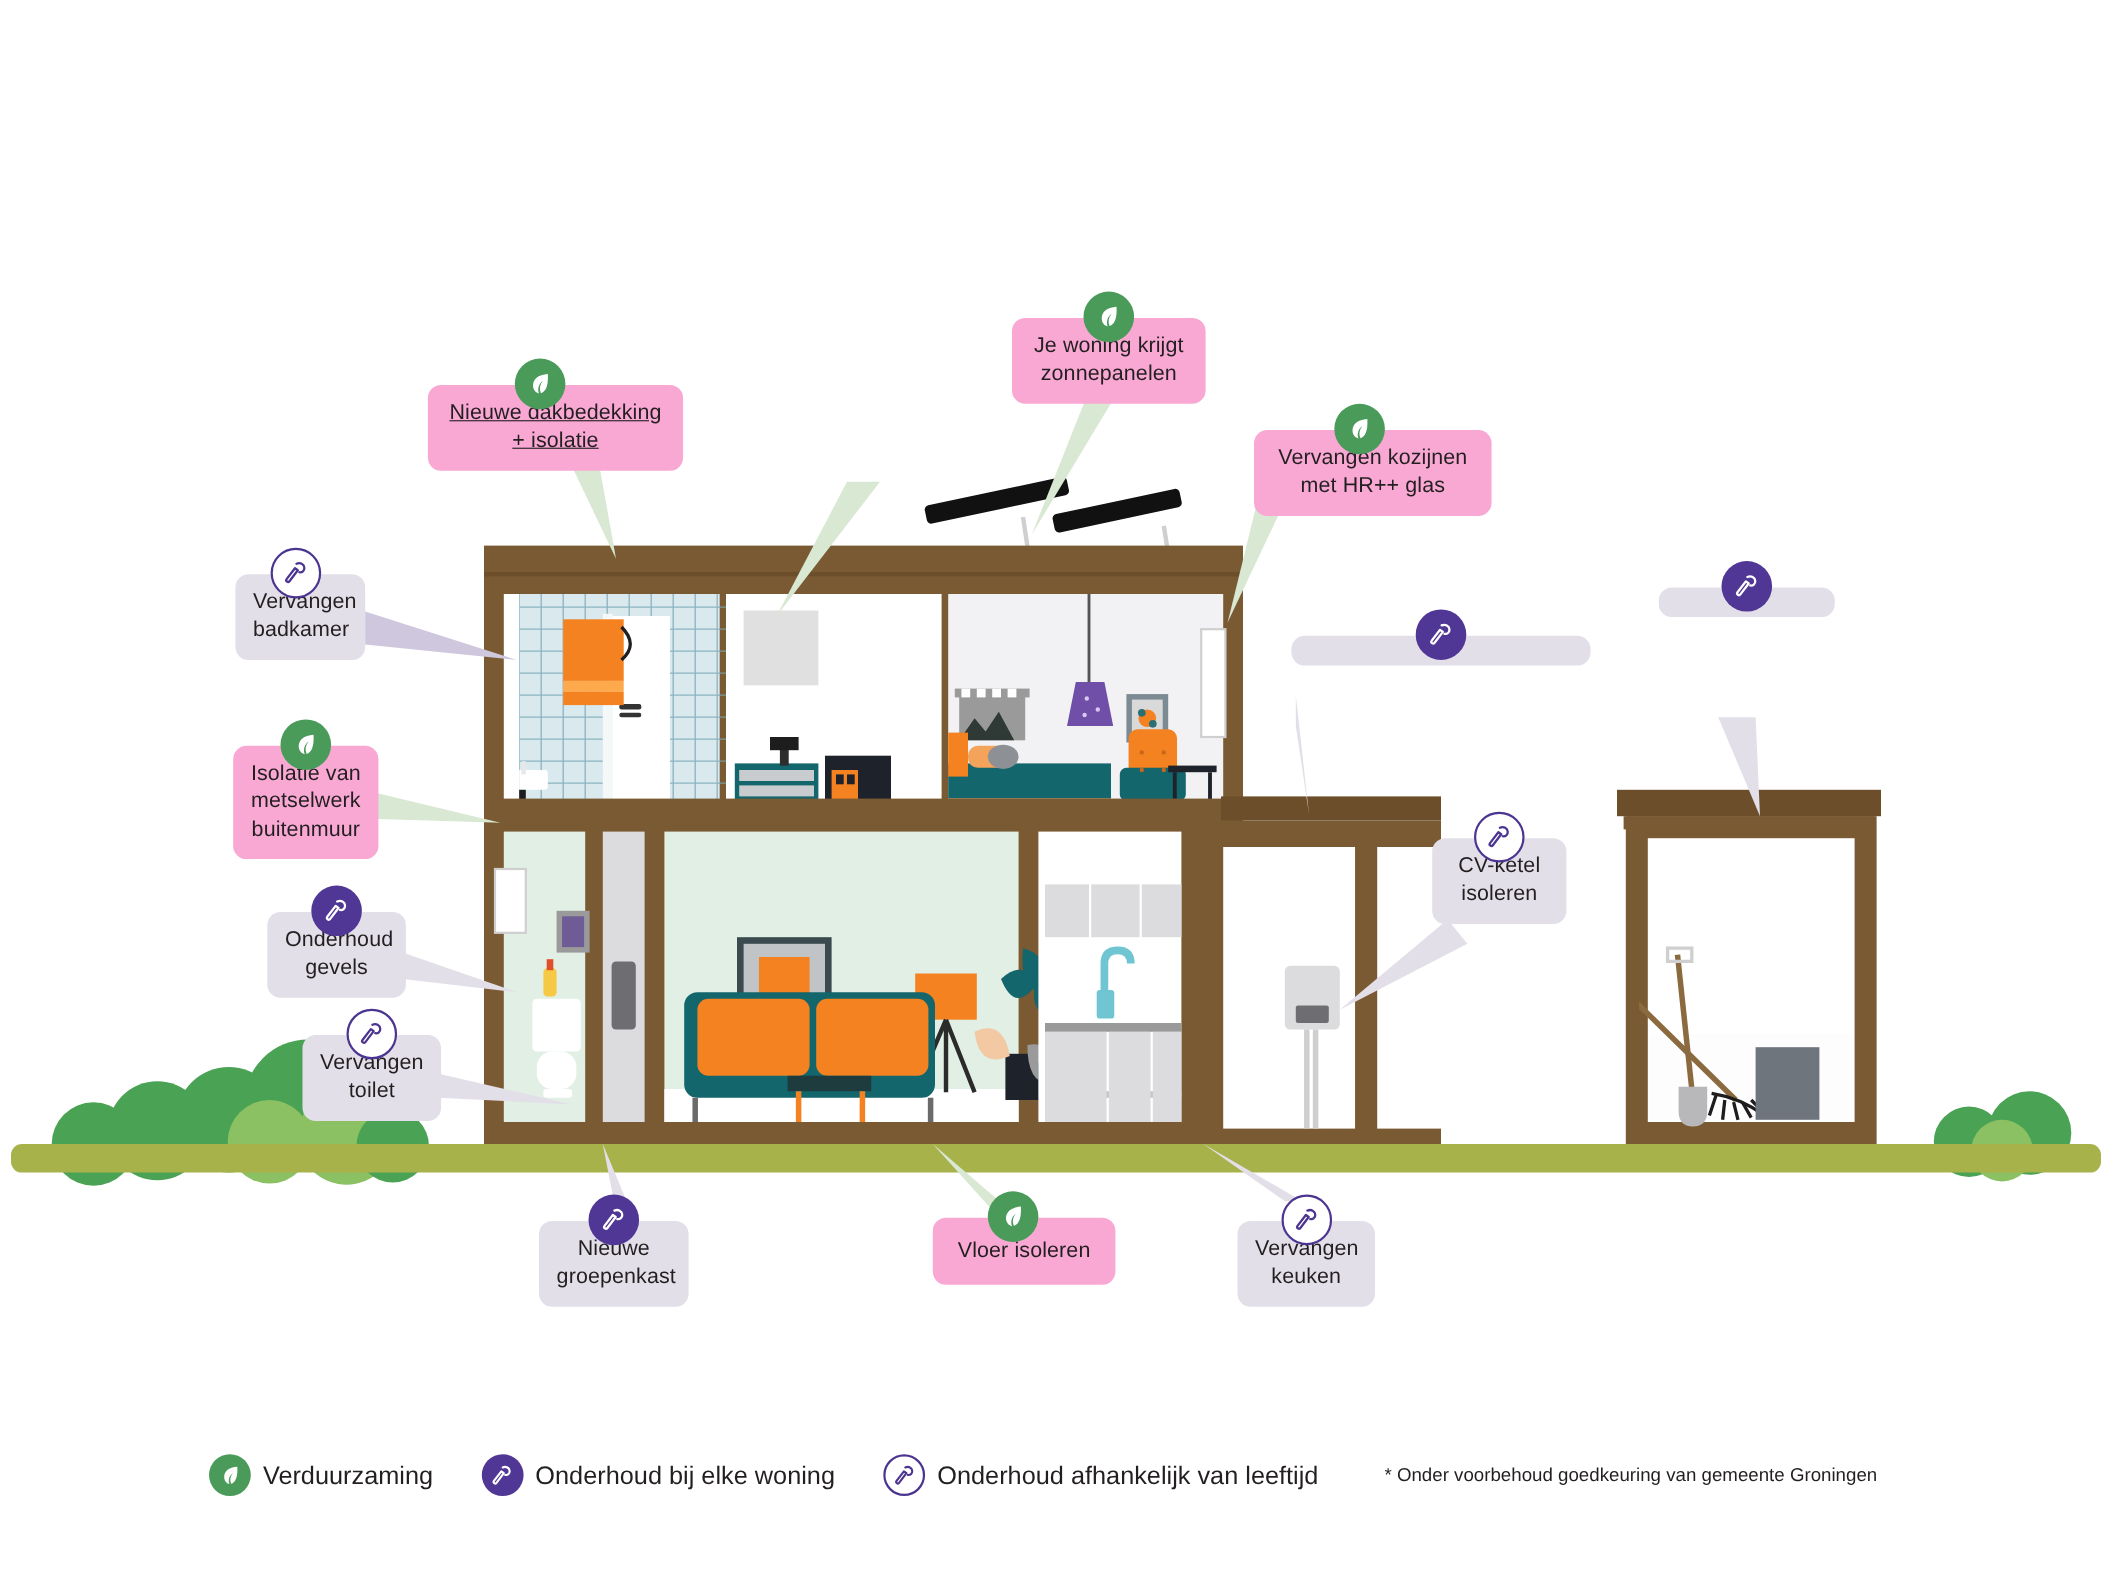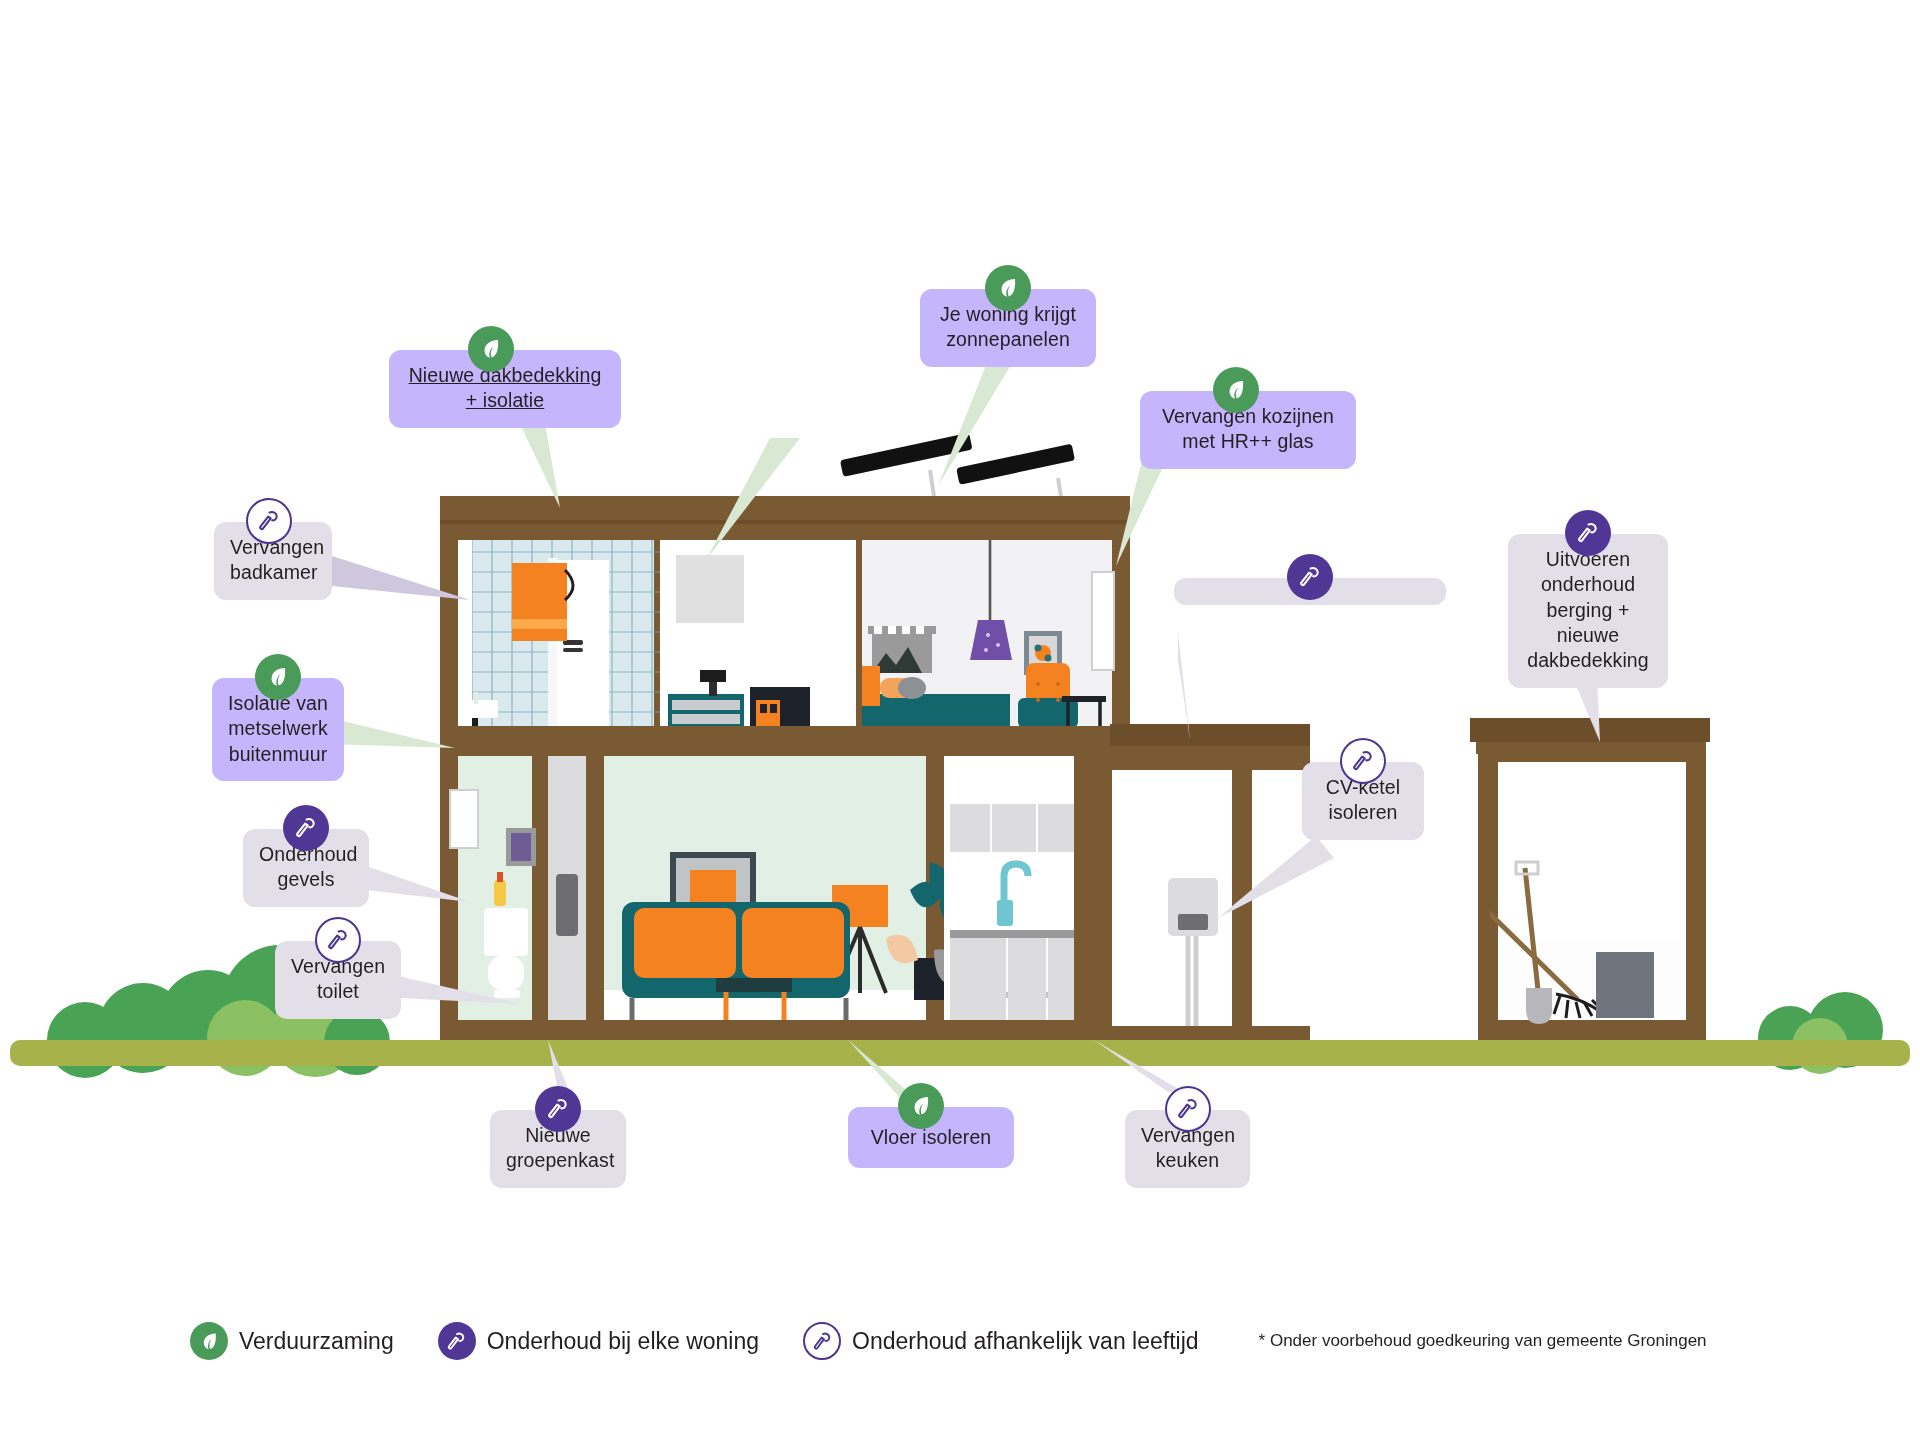--- a/index.html
+++ b/index.html
@@ -14,7 +14,7 @@
   .callout{position:absolute;border-radius:12px;padding:13px 16px 14px;
            box-sizing:border-box;text-align:center;line-height:1.30;
            font-size:19.5px;letter-spacing:.1px;}
-  .callout.green{background:#c4b5fd;}
+  .callout.green{background:#f9a8d4;}
   .callout.purple{background:#e3dfe9;}
   .callout .txt{display:block;white-space:pre-line;}
 

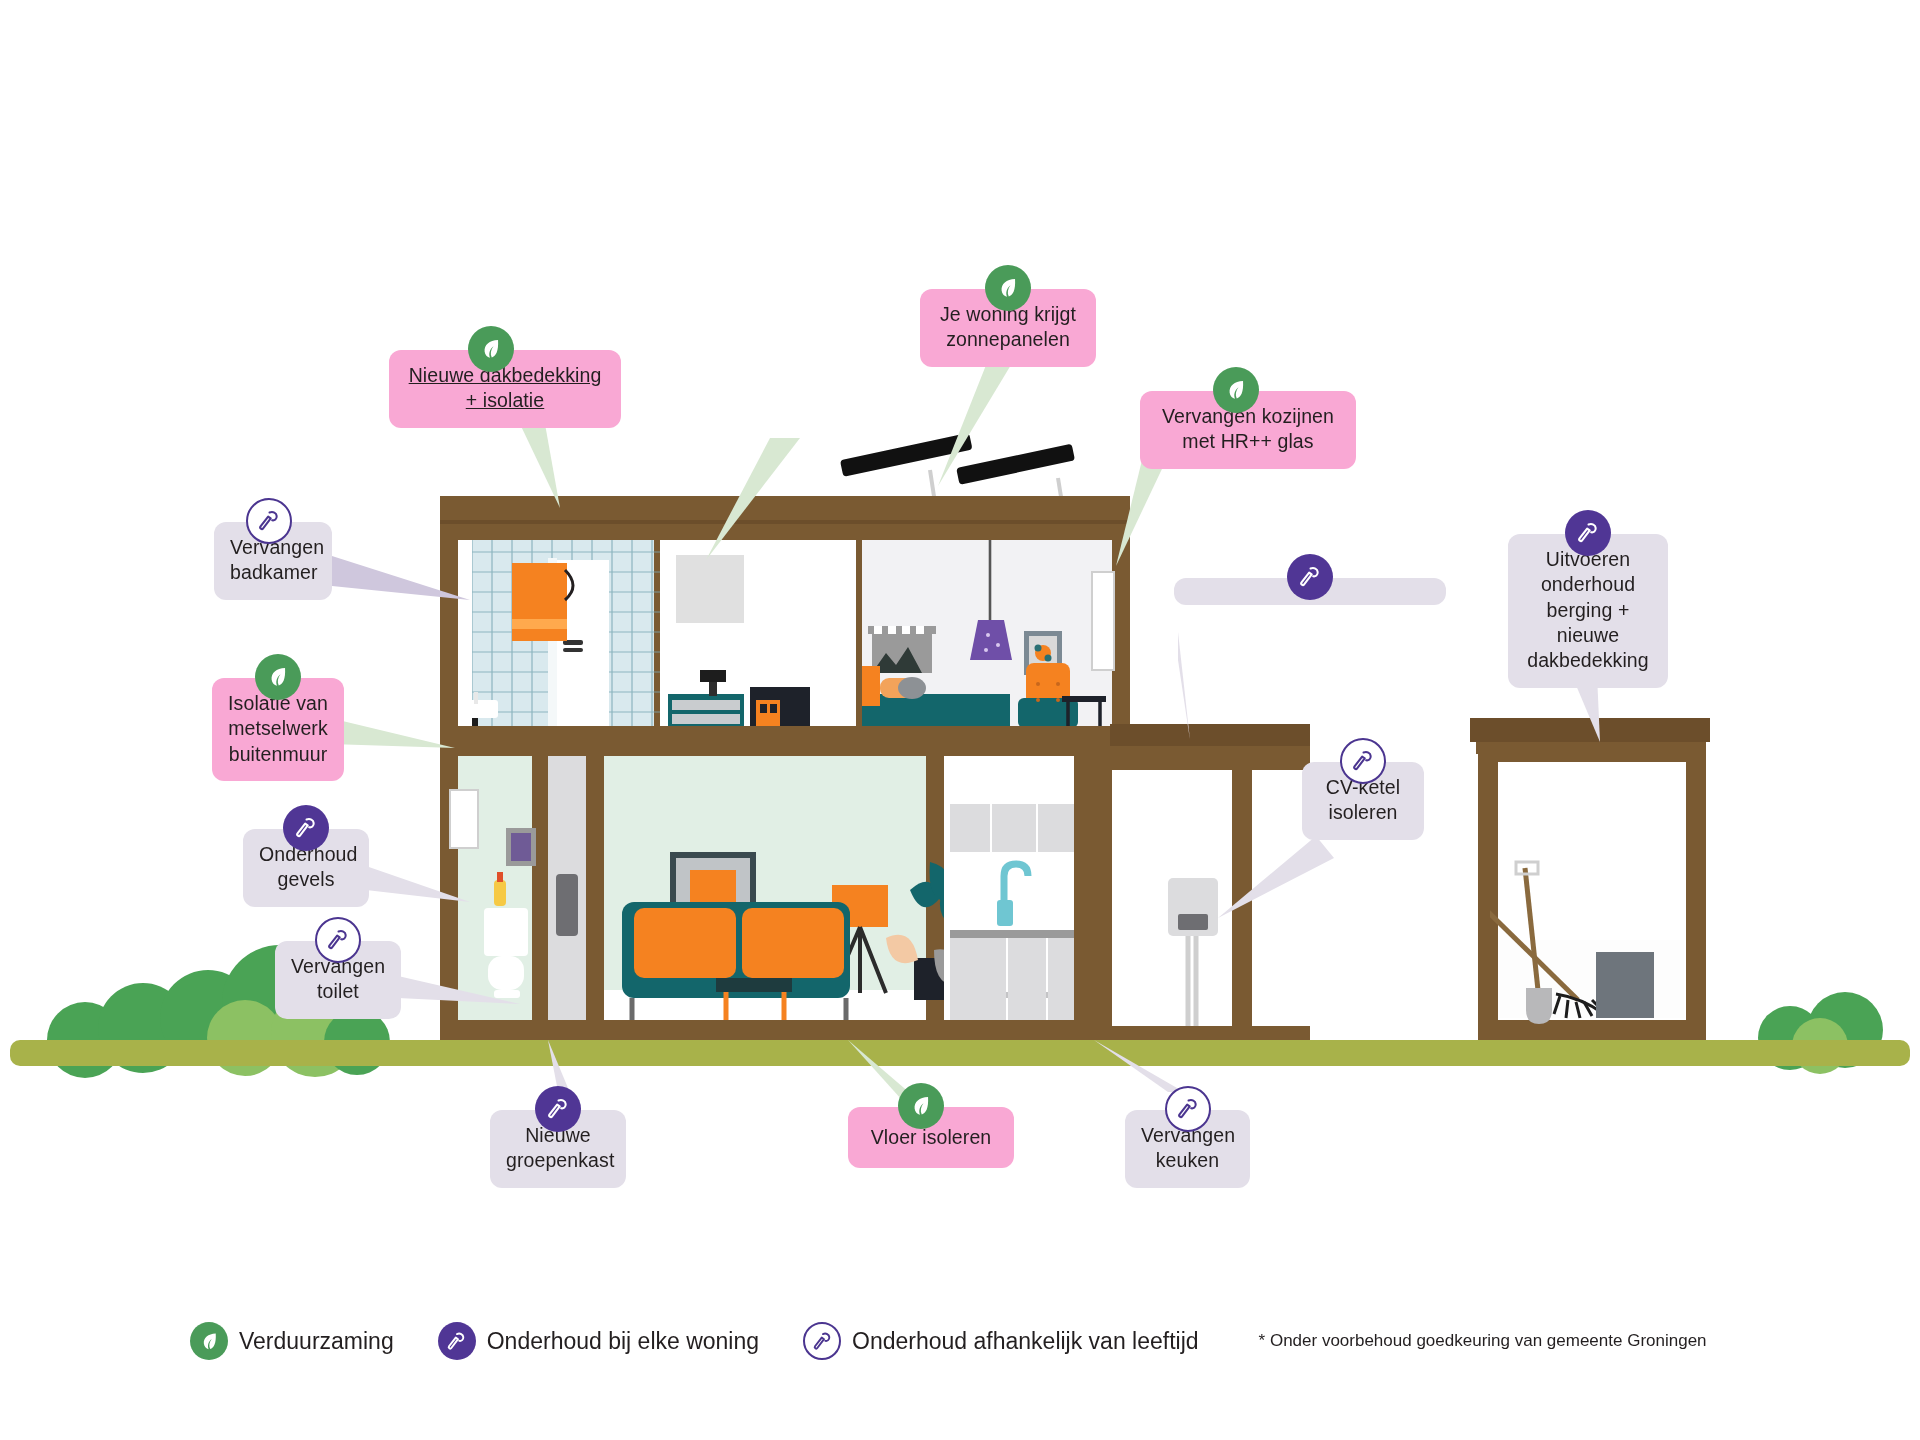--- a/index.html
+++ b/index.html
@@ -350,10 +350,6 @@
           </g>
         </svg>
   </span>
-  <span class="txt">Uitvoeren
-onderhoud
-berging + nieuwe
-dakbedekking</span>
 </div>
 
 <div class="callout green" style="left:212px;top:678px;width:132px;">

